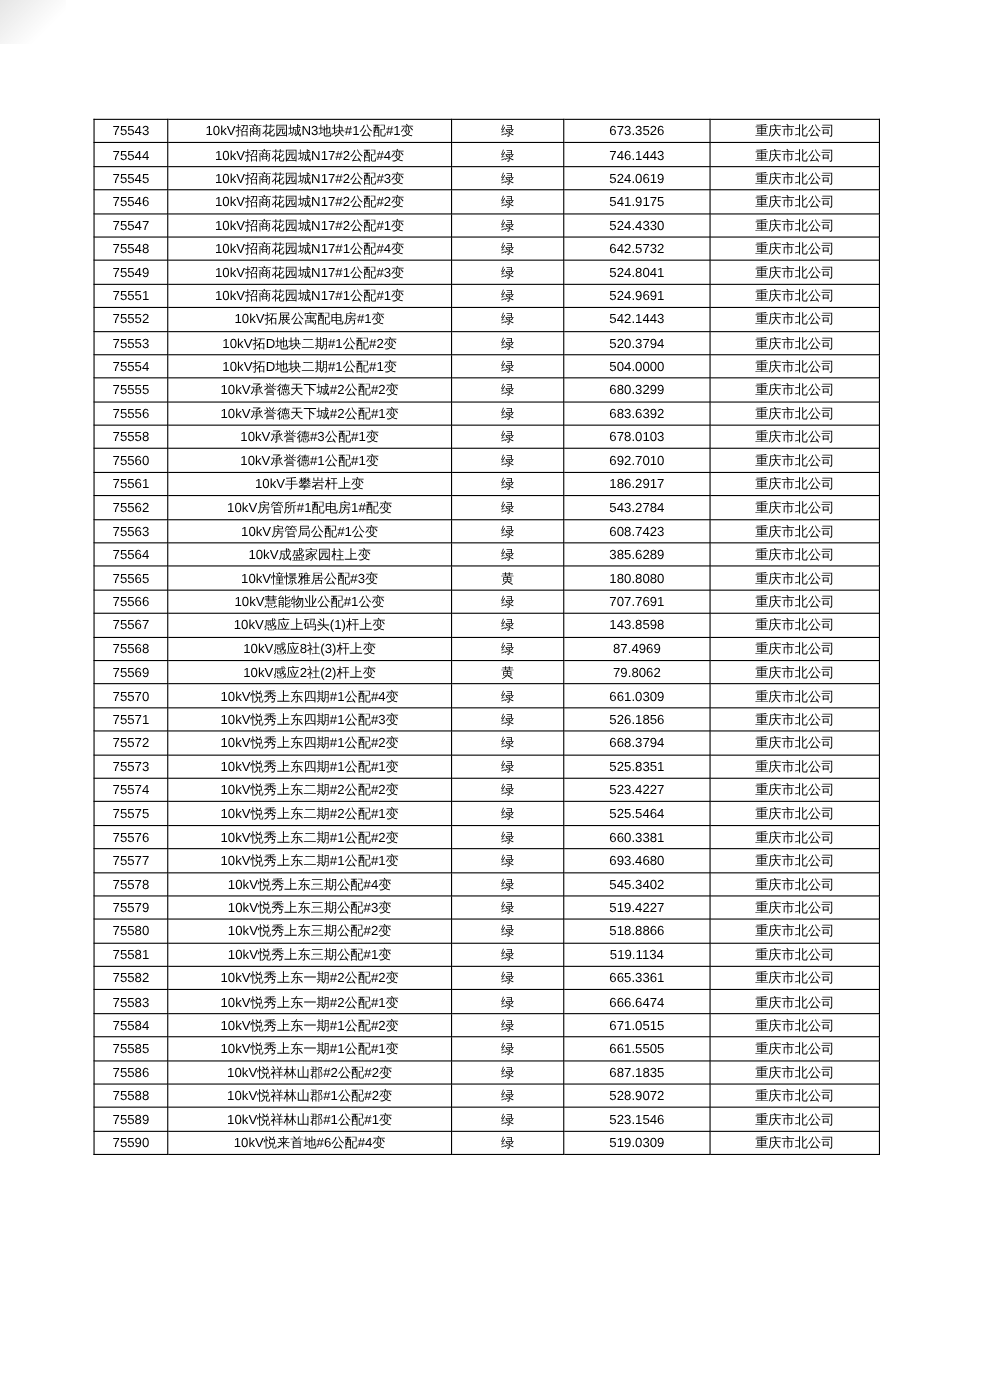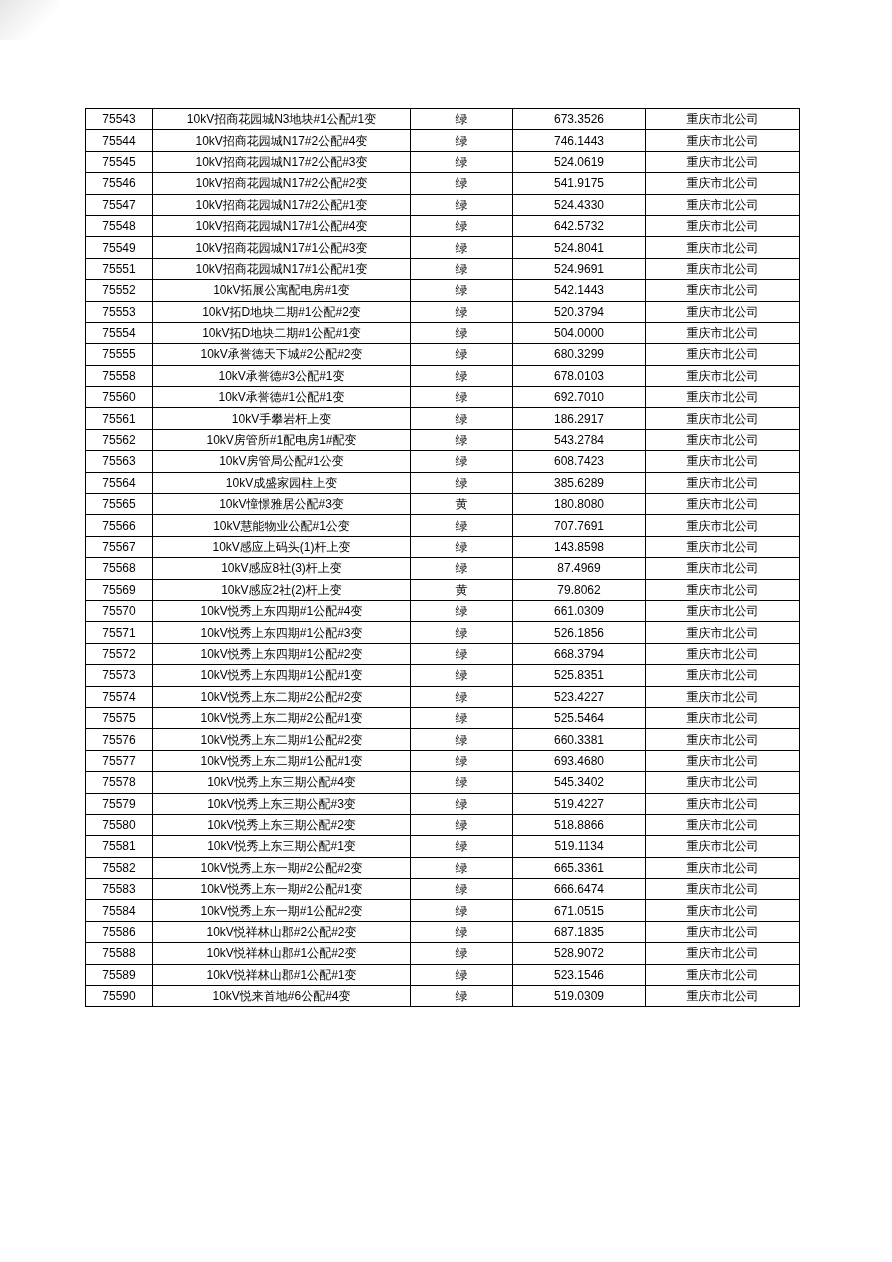--- a/index.html
+++ b/index.html
@@ -148,6 +148,13 @@
           <td>重庆市北公司</td>
         </tr>
         <tr>
+          <td>75556</td>
+          <td>10kV承誉德天下城#2公配#1变</td>
+          <td>绿</td>
+          <td>683.6392</td>
+          <td>重庆市北公司</td>
+        </tr>
+        <tr>
           <td>75558</td>
           <td>10kV承誉德#3公配#1变</td>
           <td>绿</td>

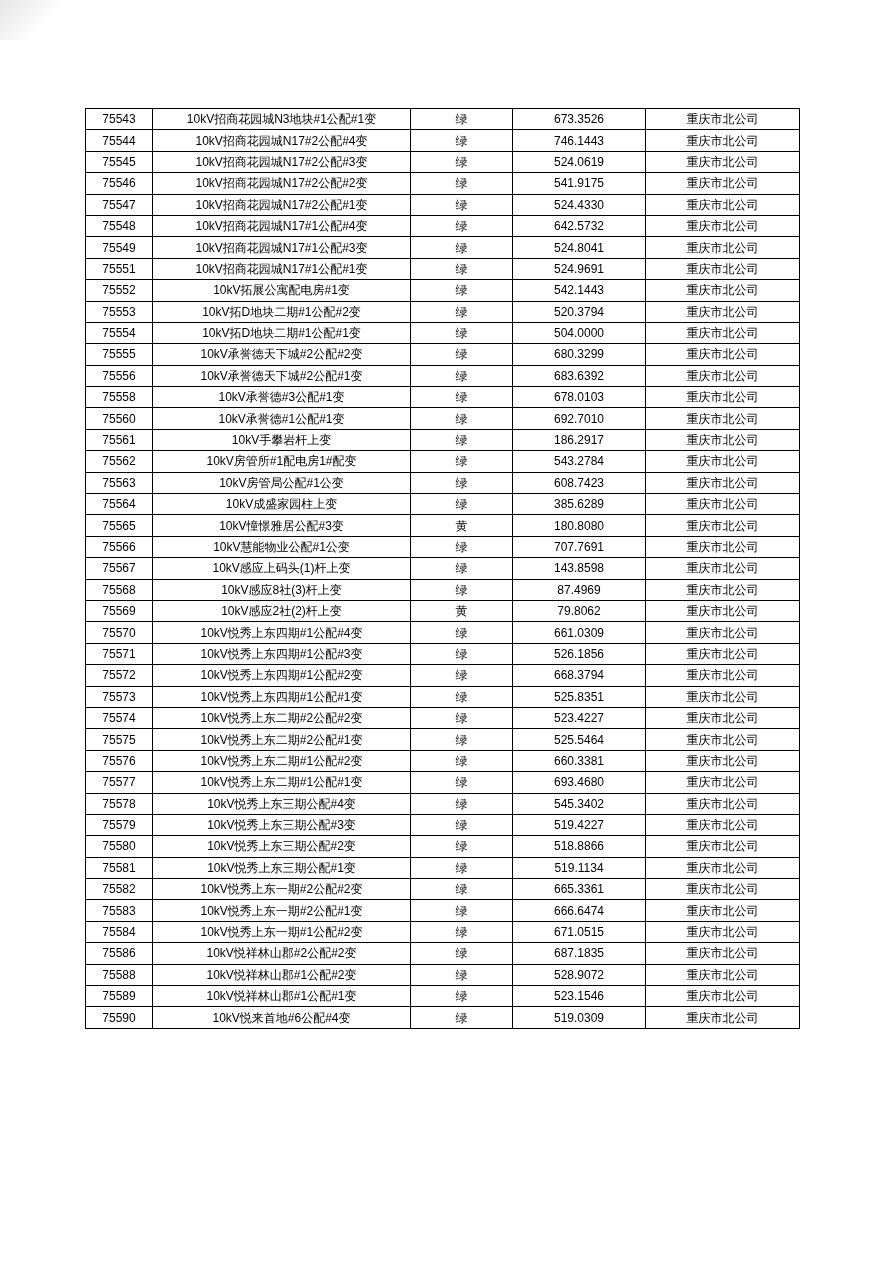--- a/index.html
+++ b/index.html
@@ -337,6 +337,13 @@
           <td>重庆市北公司</td>
         </tr>
         <tr>
+          <td>75585</td>
+          <td>10kV悦秀上东一期#1公配#1变</td>
+          <td>绿</td>
+          <td>661.5505</td>
+          <td>重庆市北公司</td>
+        </tr>
+        <tr>
           <td>75586</td>
           <td>10kV悦祥林山郡#2公配#2变</td>
           <td>绿</td>

